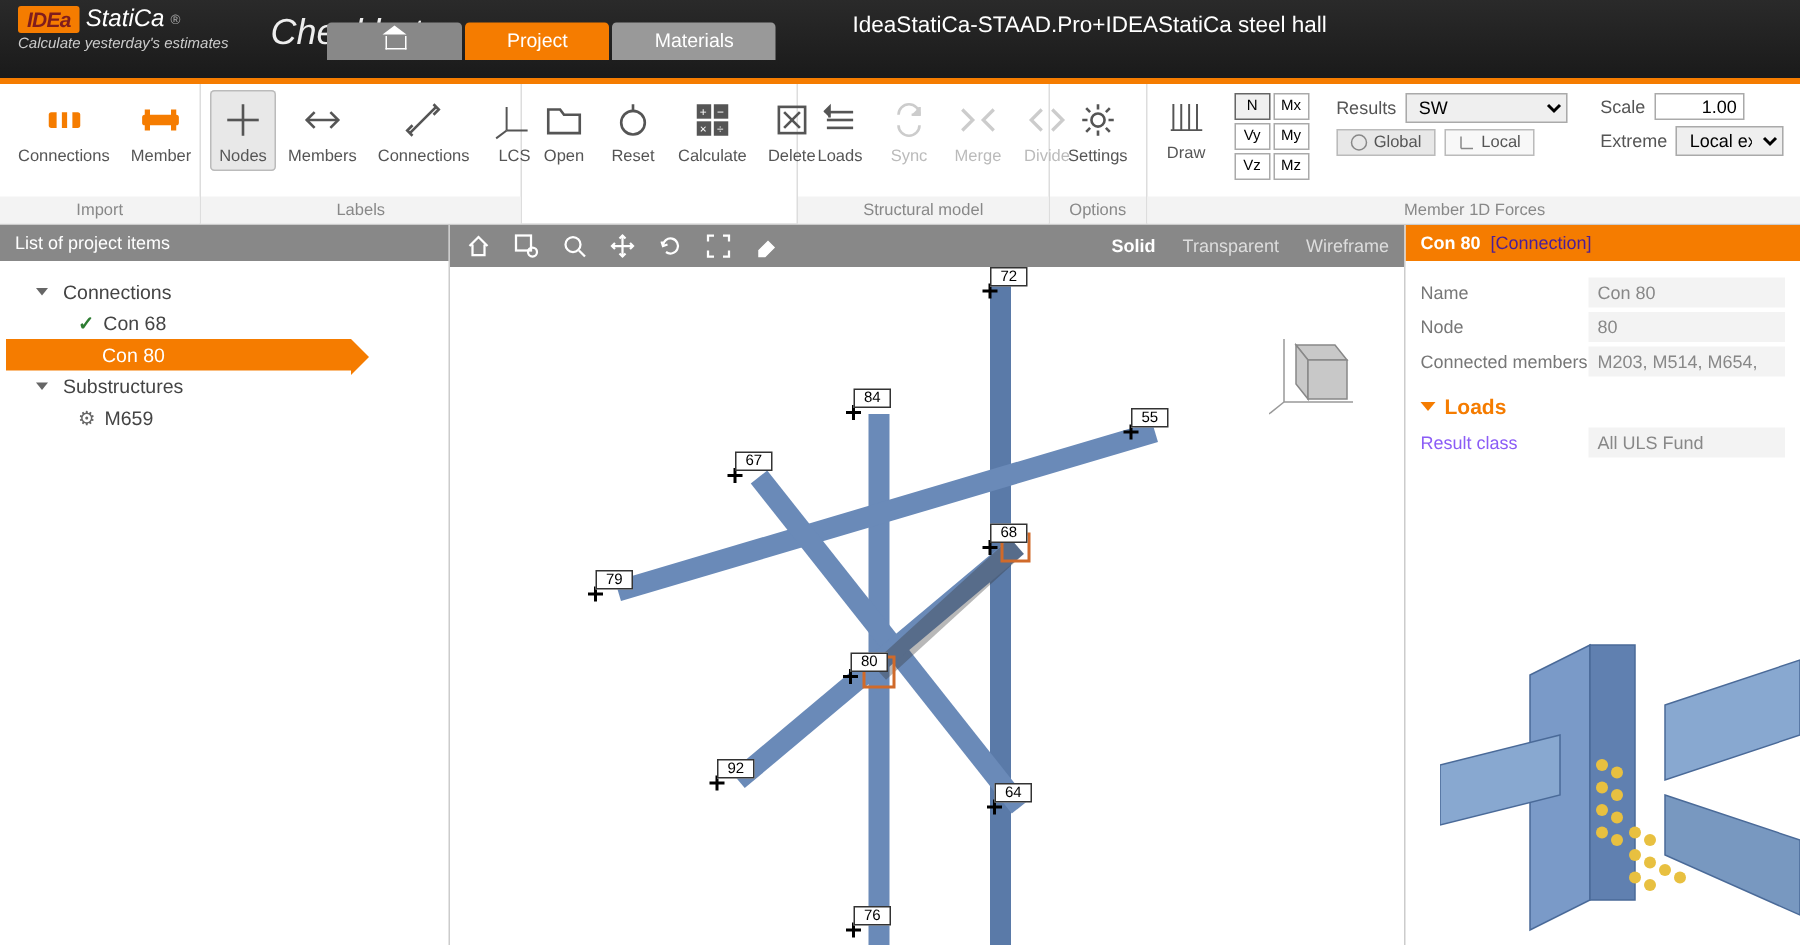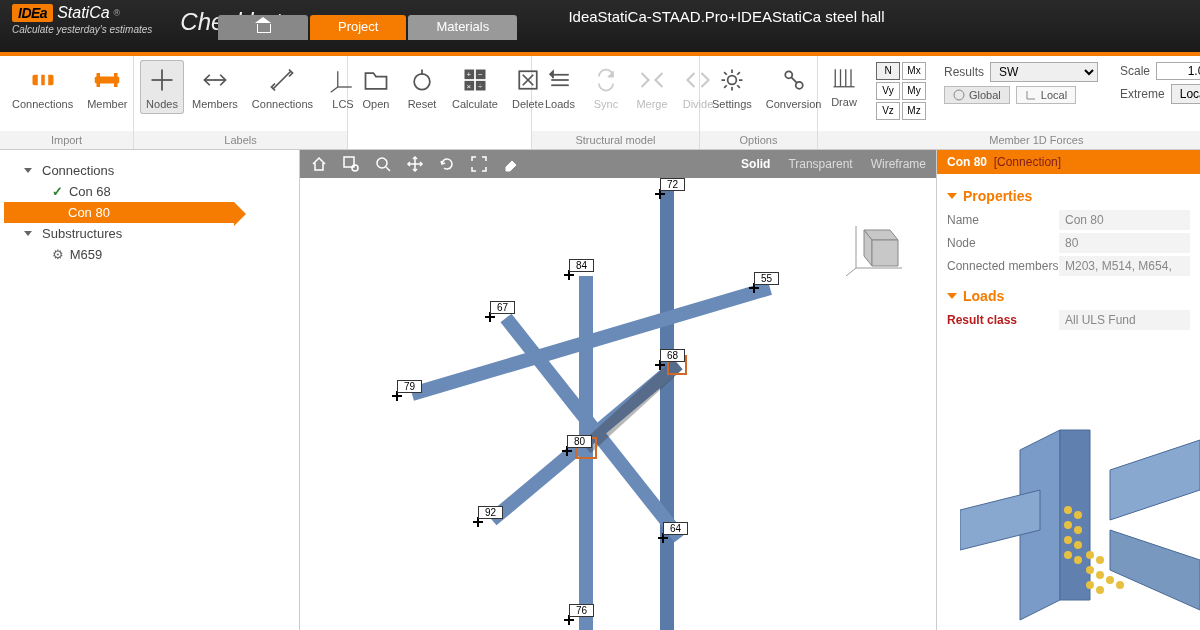--- a/index.html
+++ b/index.html
@@ -8,7 +8,7 @@
 .titlebar { height: 52px; background: linear-gradient(#2a2a2a, #1a1a1a); display: flex; align-items: flex-start; color: #fff; padding: 4px 0 0 12px; position: relative; }
 .logo-block { display: flex; flex-direction: column; }
 .logo-row { display: flex; align-items: center; gap: 4px; }
-.idea-logo { background: #f57c00; color: #000000; font-weight: 900; font-style: italic; padding: 1px 6px; border-radius: 2px; font-size: 14px; letter-spacing: -0.5px; }
+.idea-logo { background: #f57c00; color: #7f1d1d; font-weight: 900; font-style: italic; padding: 1px 6px; border-radius: 2px; font-size: 14px; letter-spacing: -0.5px; }
 .statica { font-style: italic; font-size: 16px; color: #fff; }
 .trademark { font-size: 9px; color: #aaa; }
 .tagline { font-style: italic; font-size: 10px; color: #ccc; margin-top: 2px; }

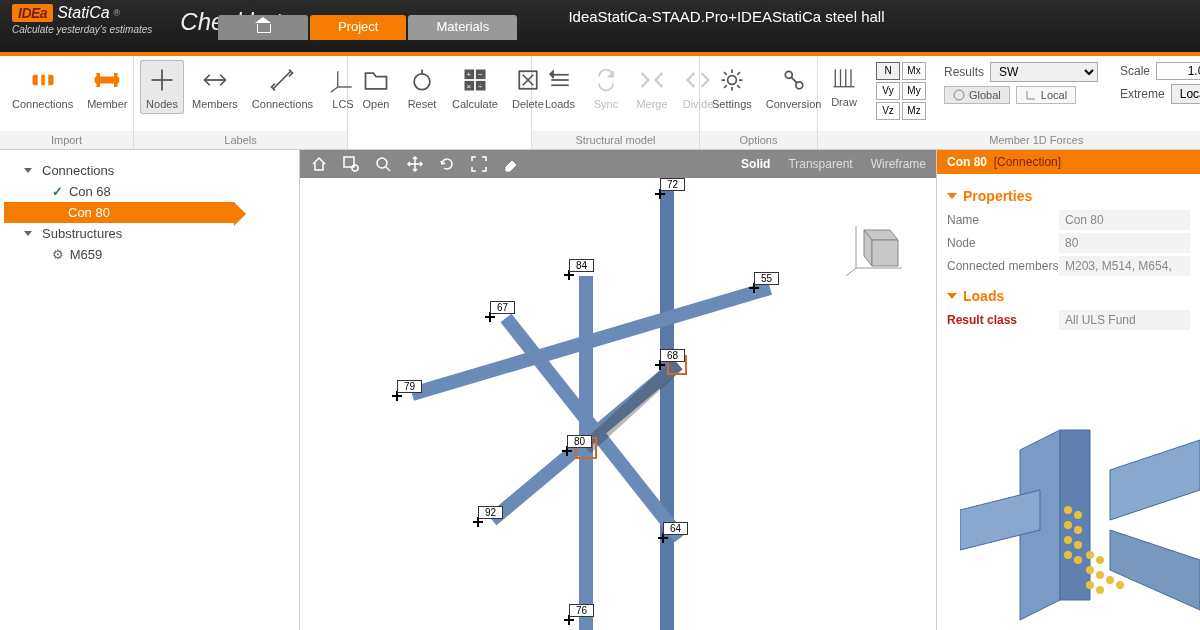--- a/index.html
+++ b/index.html
@@ -277,16 +277,6 @@
             </svg>
           </div>
           <span>Settings</span>
-        </div>
-      <div class="rbtn">
-          <div class="ricon">
-            <svg viewBox="0 0 32 32" stroke="#555" stroke-width="2" fill="none">
-              <circle cx="10" cy="10" r="4"></circle>
-              <circle cx="22" cy="22" r="4"></circle>
-              <line x1="13" y1="13" x2="19" y2="19"></line>
-            </svg>
-          </div>
-          <span>Conversion</span>
         </div>
     </div>
     <div class="ribbon-label">Options</div>

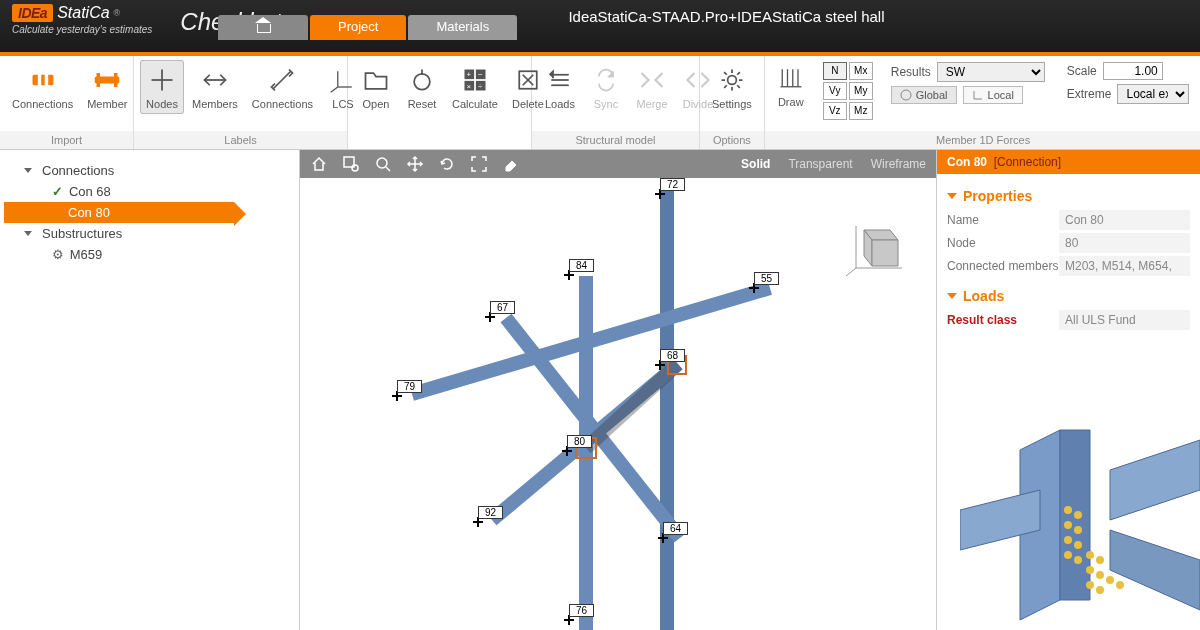--- a/index.html
+++ b/index.html
@@ -342,6 +342,7 @@
 
 <div class="content">
   <div class="sidebar">
+    <div class="sidebar-header">List of project items</div>
     <div class="tree">
       <div class="tree-node group">
           <span class="tree-caret"></span>

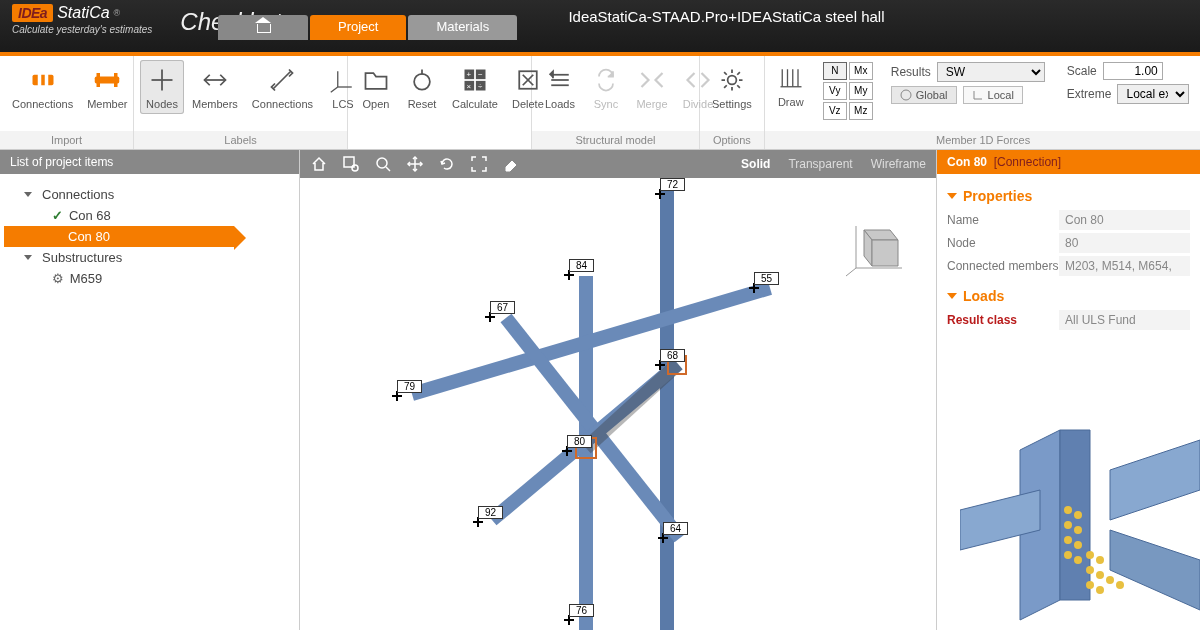--- a/index.html
+++ b/index.html
@@ -73,7 +73,7 @@
 
 .panel { width: 264px; border-left: 1px solid #ccc; display: flex; flex-direction: column; overflow: hidden; }
 .panel-header { background: #f57c00; color: #fff; font-size: 12px; padding: 5px 10px; font-weight: 600; }
-.panel-header .sub { color: #7f1d1d; font-weight: 400; }
+.panel-header .sub { color: #4c1d95; font-weight: 400; }
 .panel-body { padding: 8px 10px; font-size: 12px; color: #555; }
 .section-title { color: #f57c00; font-weight: 700; font-size: 14px; margin: 6px 0; display: flex; align-items: center; gap: 6px; }
 .section-caret { width: 0; height: 0; border-left: 5px solid transparent; border-right: 5px solid transparent; border-top: 6px solid #f57c00; }

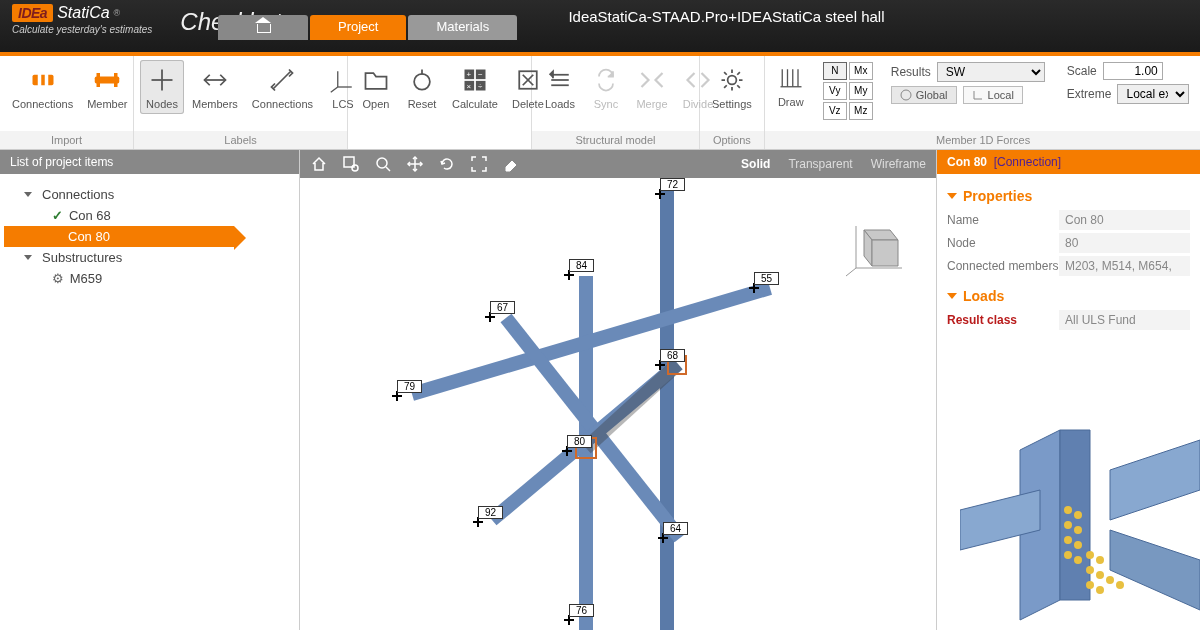--- a/index.html
+++ b/index.html
@@ -460,10 +460,6 @@
       <span>Con 80</span>&nbsp;&nbsp;<span class="sub">[Connection]</span>
     </div>
     <div class="panel-body">
-      <div class="section-title">
-          <span class="section-caret"></span>
-          <span>Properties</span>
-        </div>
       <div class="prop-row">
           <span class="prop-label">Name</span>
           <span class="prop-value">Con 80</span>

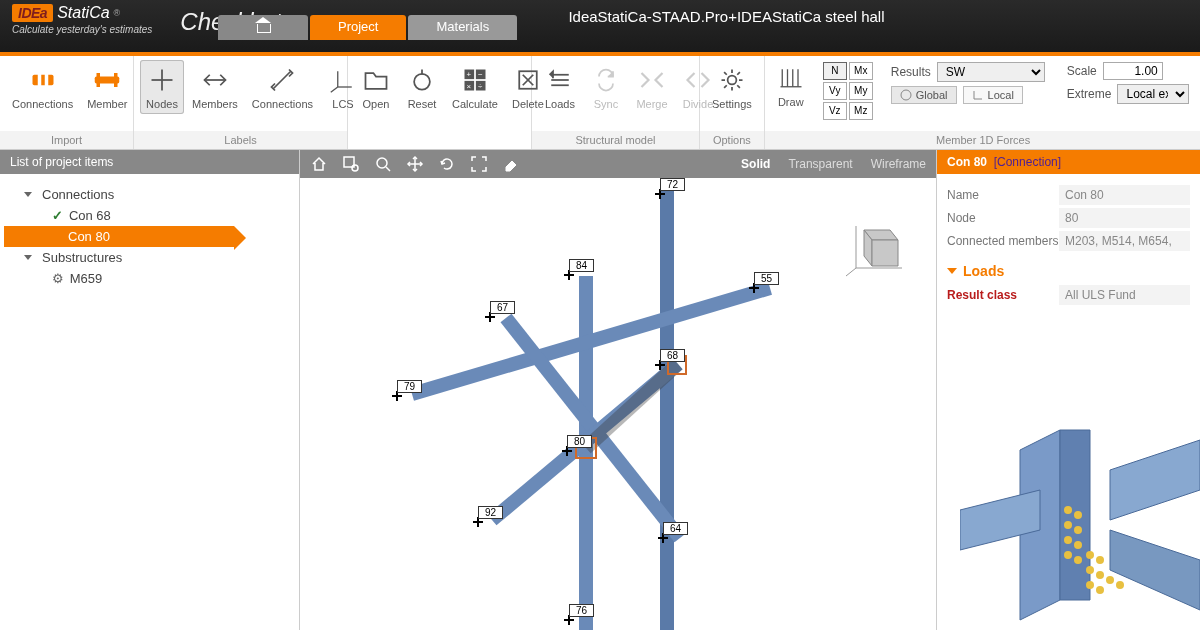--- a/index.html
+++ b/index.html
@@ -80,7 +80,7 @@
 .prop-row { display: flex; margin: 3px 0; align-items: center; }
 .prop-label { width: 112px; color: #777; }
 .prop-value { flex: 1; background: #f3f3f3; padding: 3px 6px; color: #888; border: none; white-space: nowrap; overflow: hidden; }
-.prop-row.bold .prop-label { color: #b91c1c; font-weight: 700; }
+.prop-row.bold .prop-label { color: #8b5cf6; font-weight: 400; }
 .conn-preview { flex: 1; display: flex; align-items: flex-end; justify-content: flex-end; overflow: hidden; }
 </style>
 </head>

